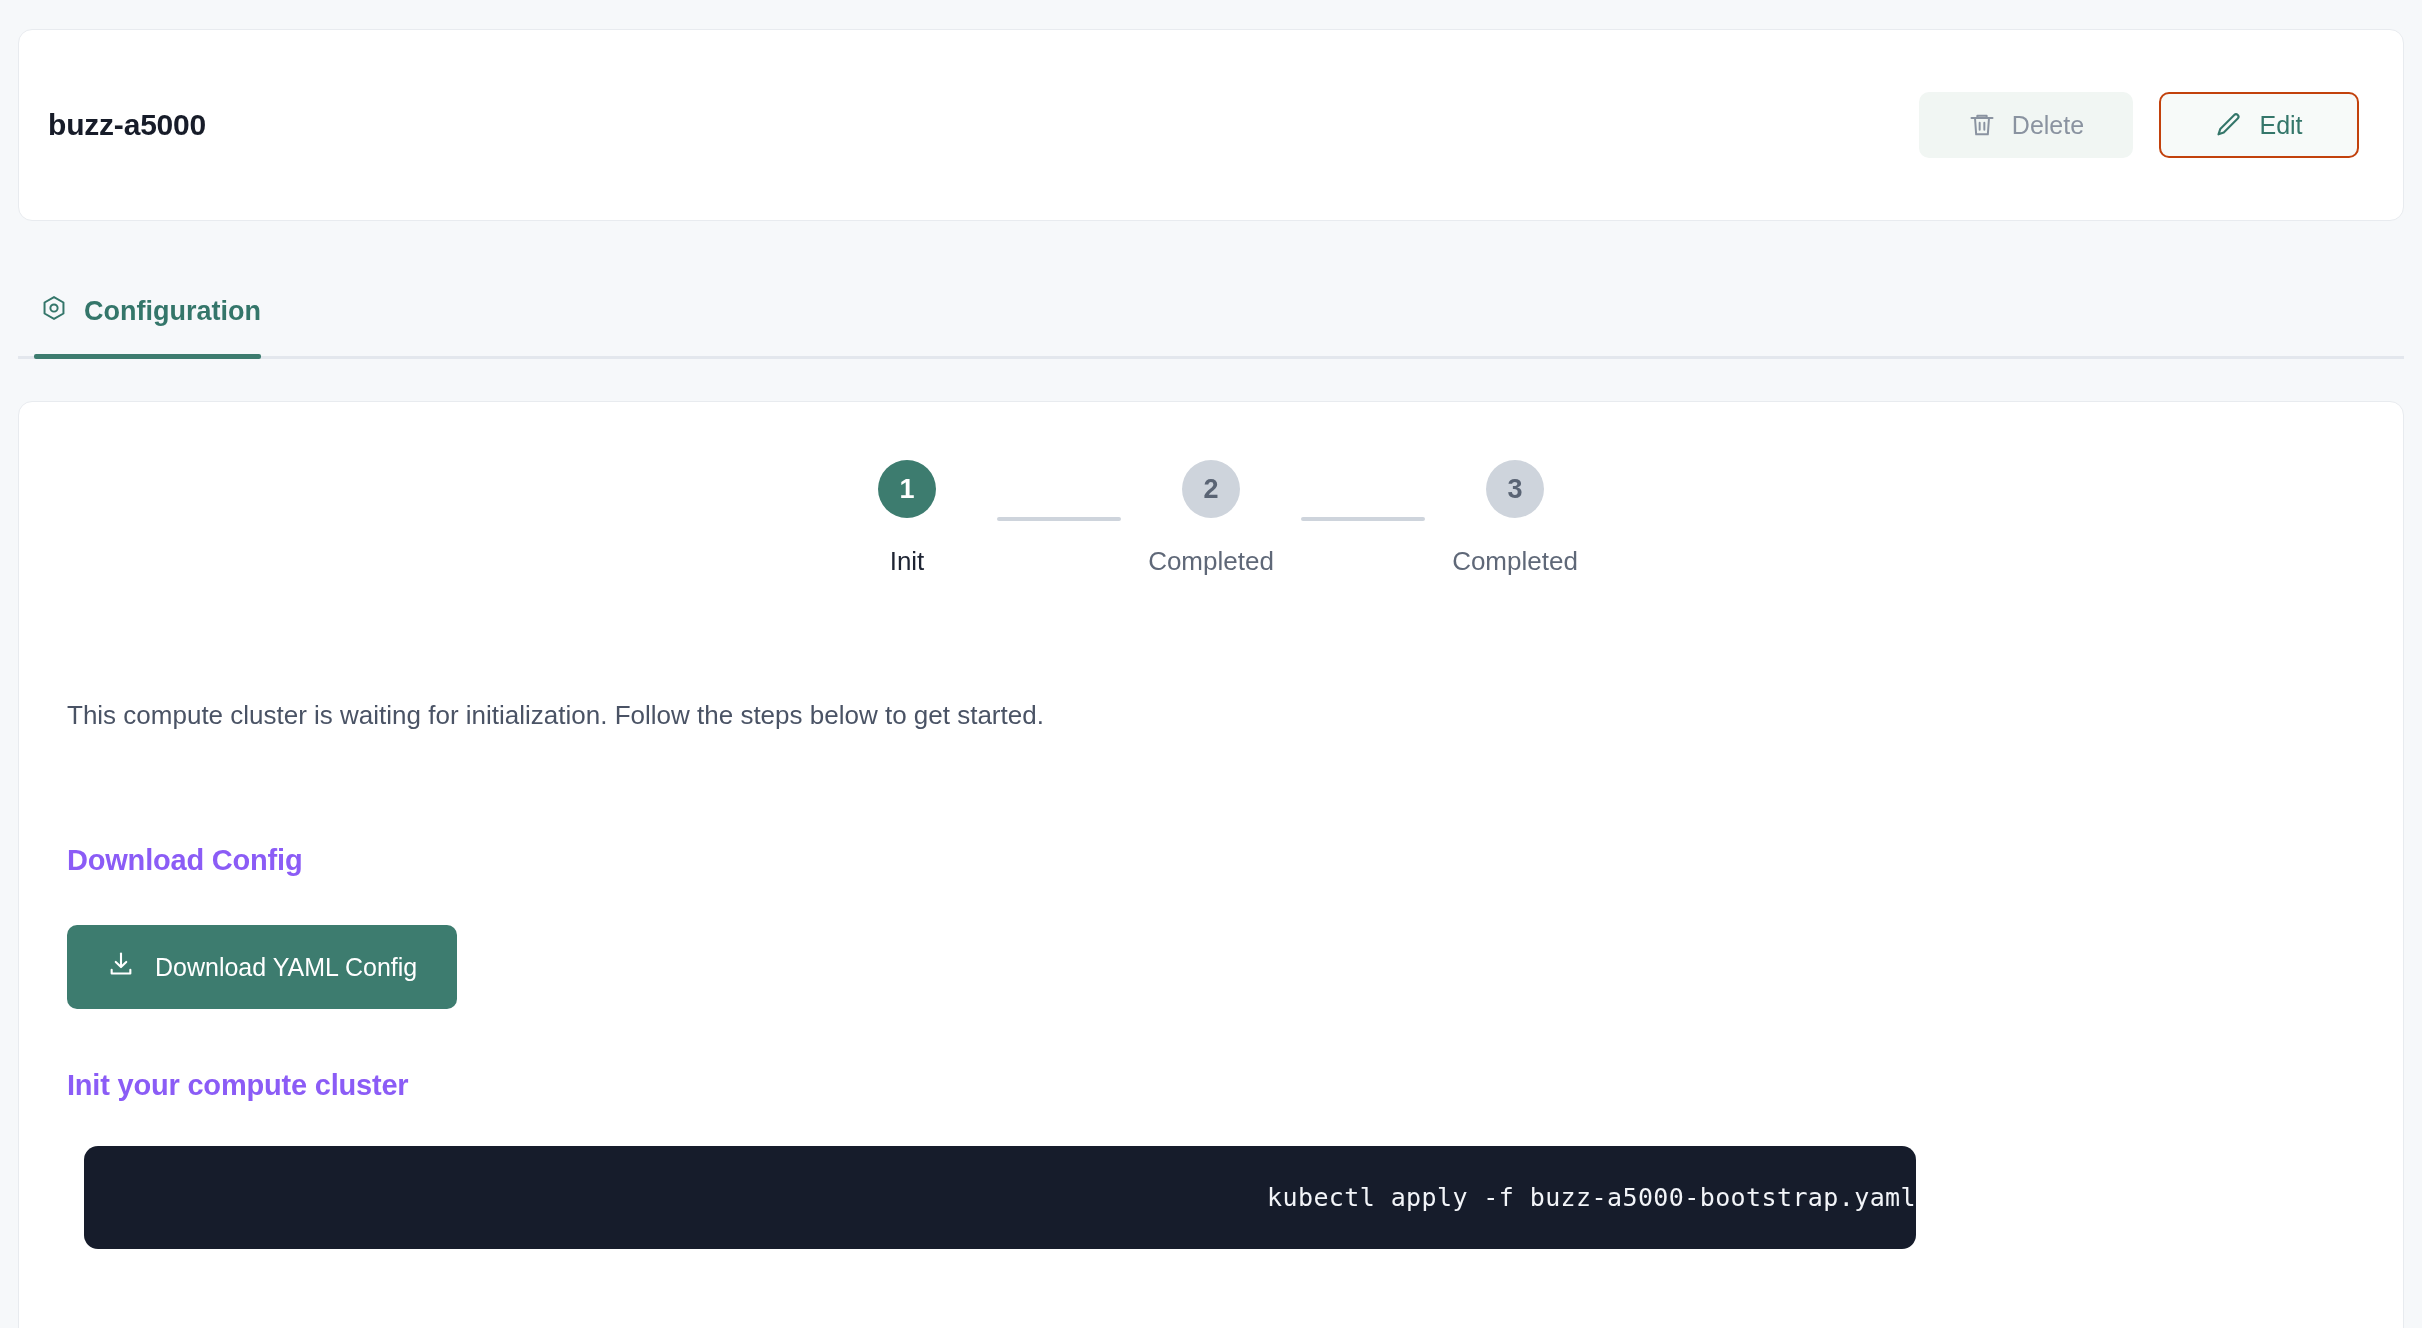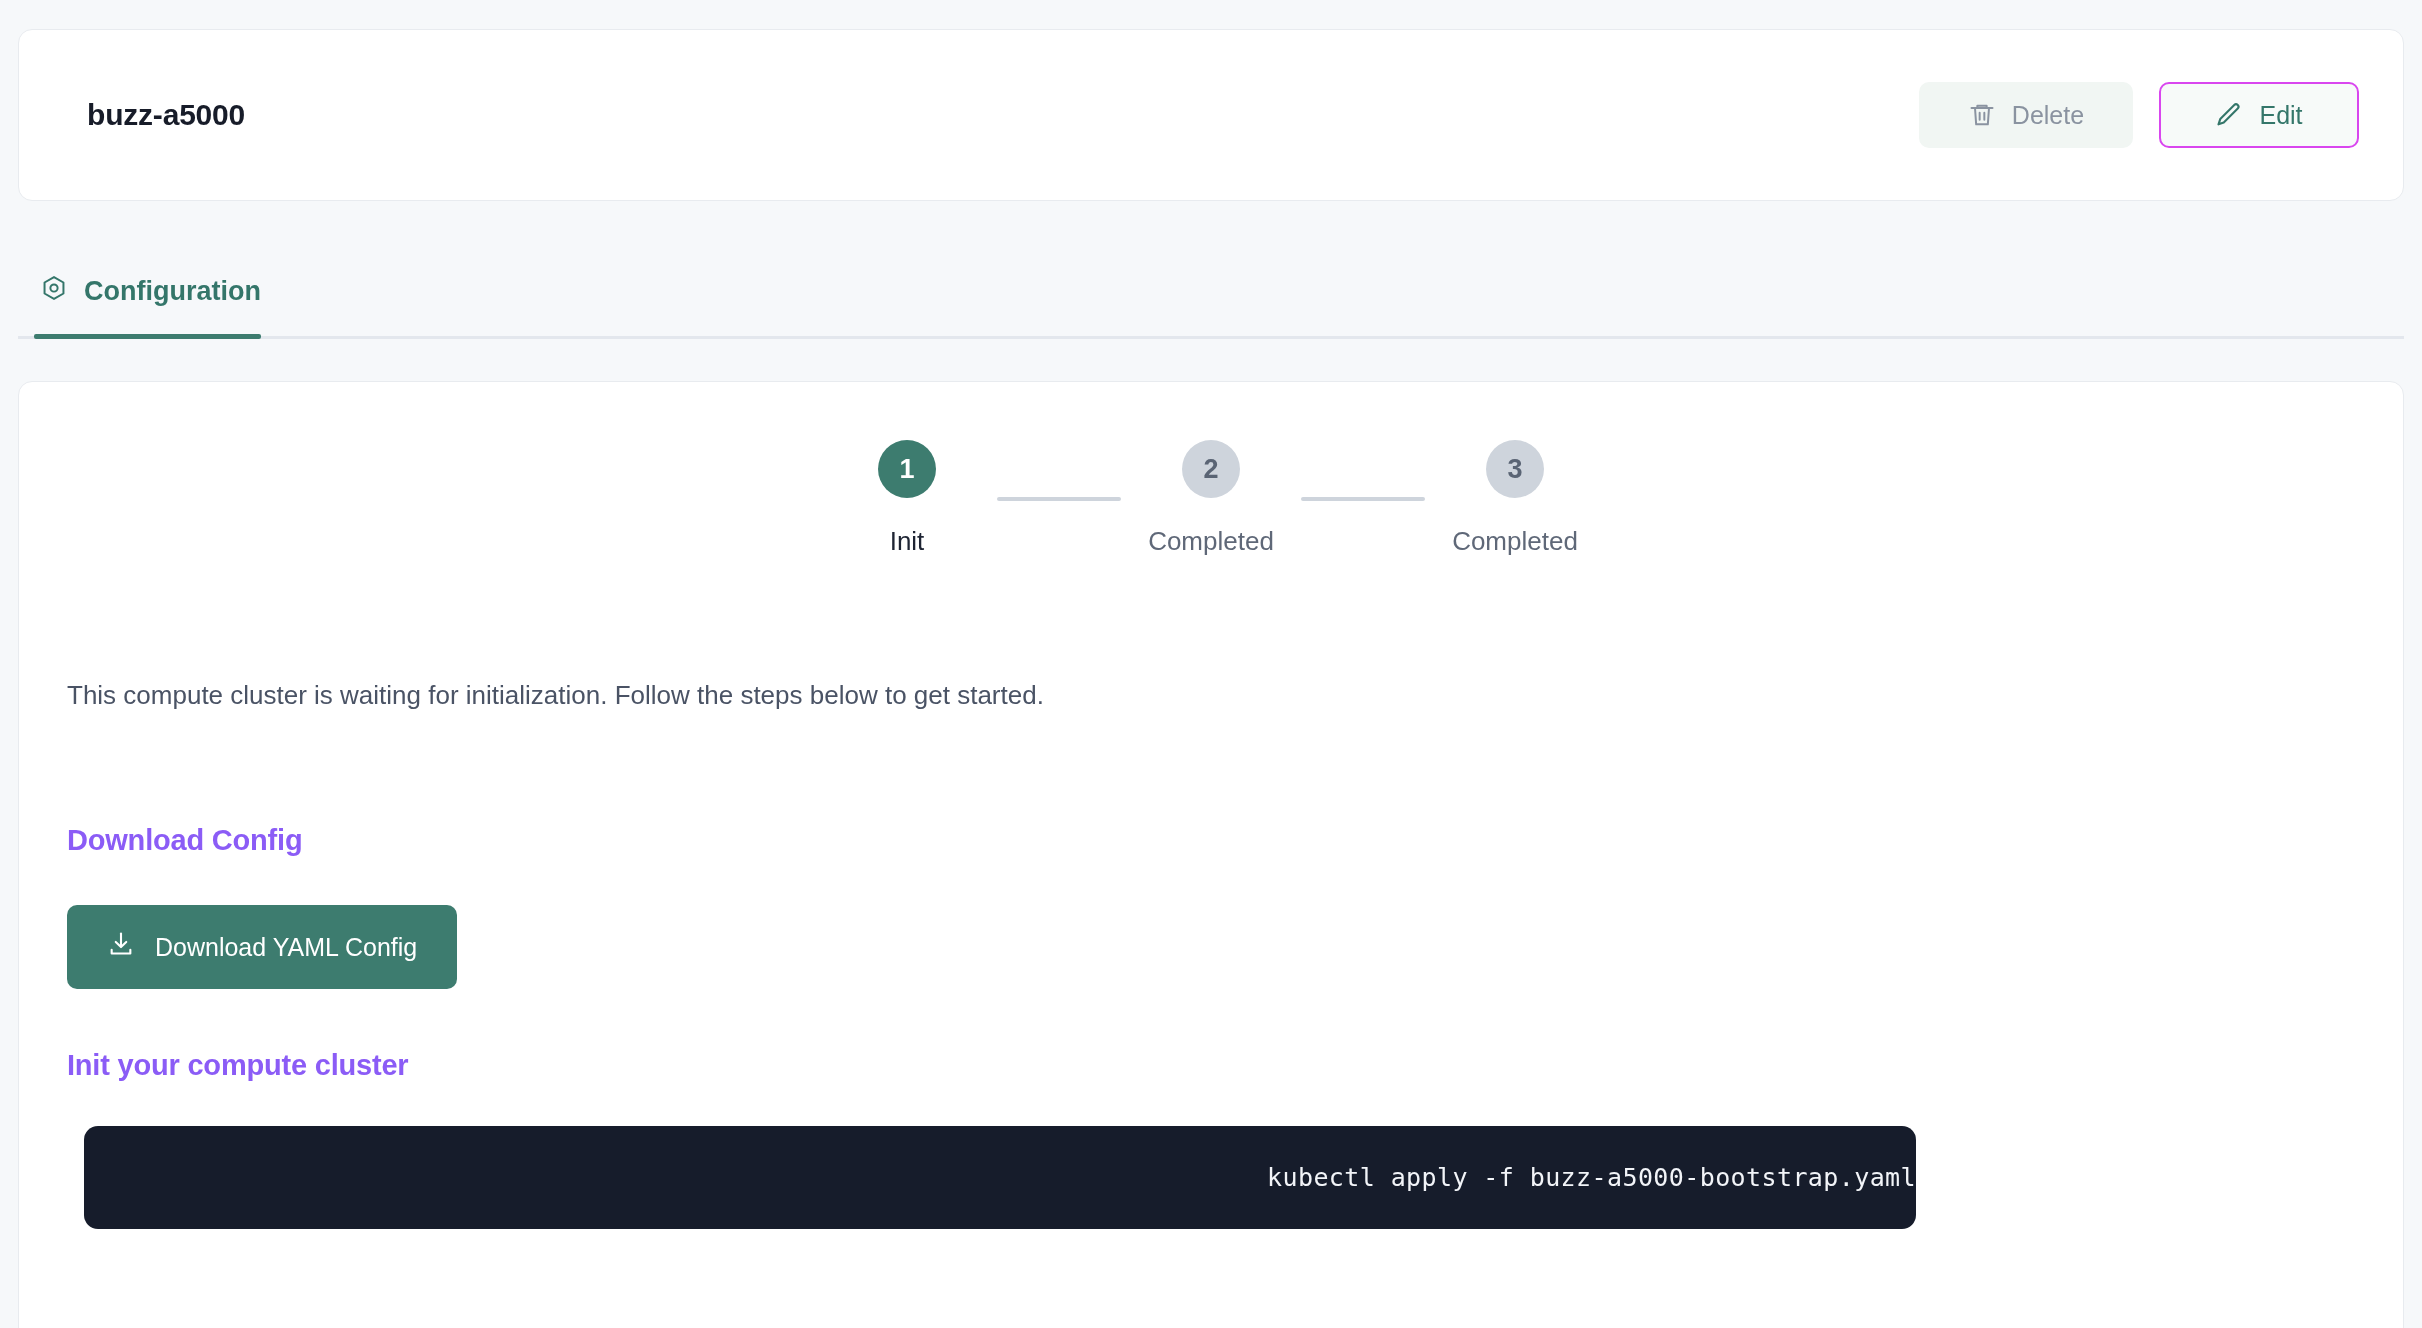--- a/index.html
+++ b/index.html
@@ -24,14 +24,14 @@
   .header-card {
     position: relative;
     margin-top: 29px;
-    height: 172px;
+    height: 192px;
     background: #ffffff;
     border: 1.5px solid #e8ebef;
     border-radius: 14px;
     display: flex;
     align-items: center;
     justify-content: space-between;
-    padding: 0 44px 0 68px;
+    padding: 0 44px 0 29px;
   }
 
   .cluster-title {

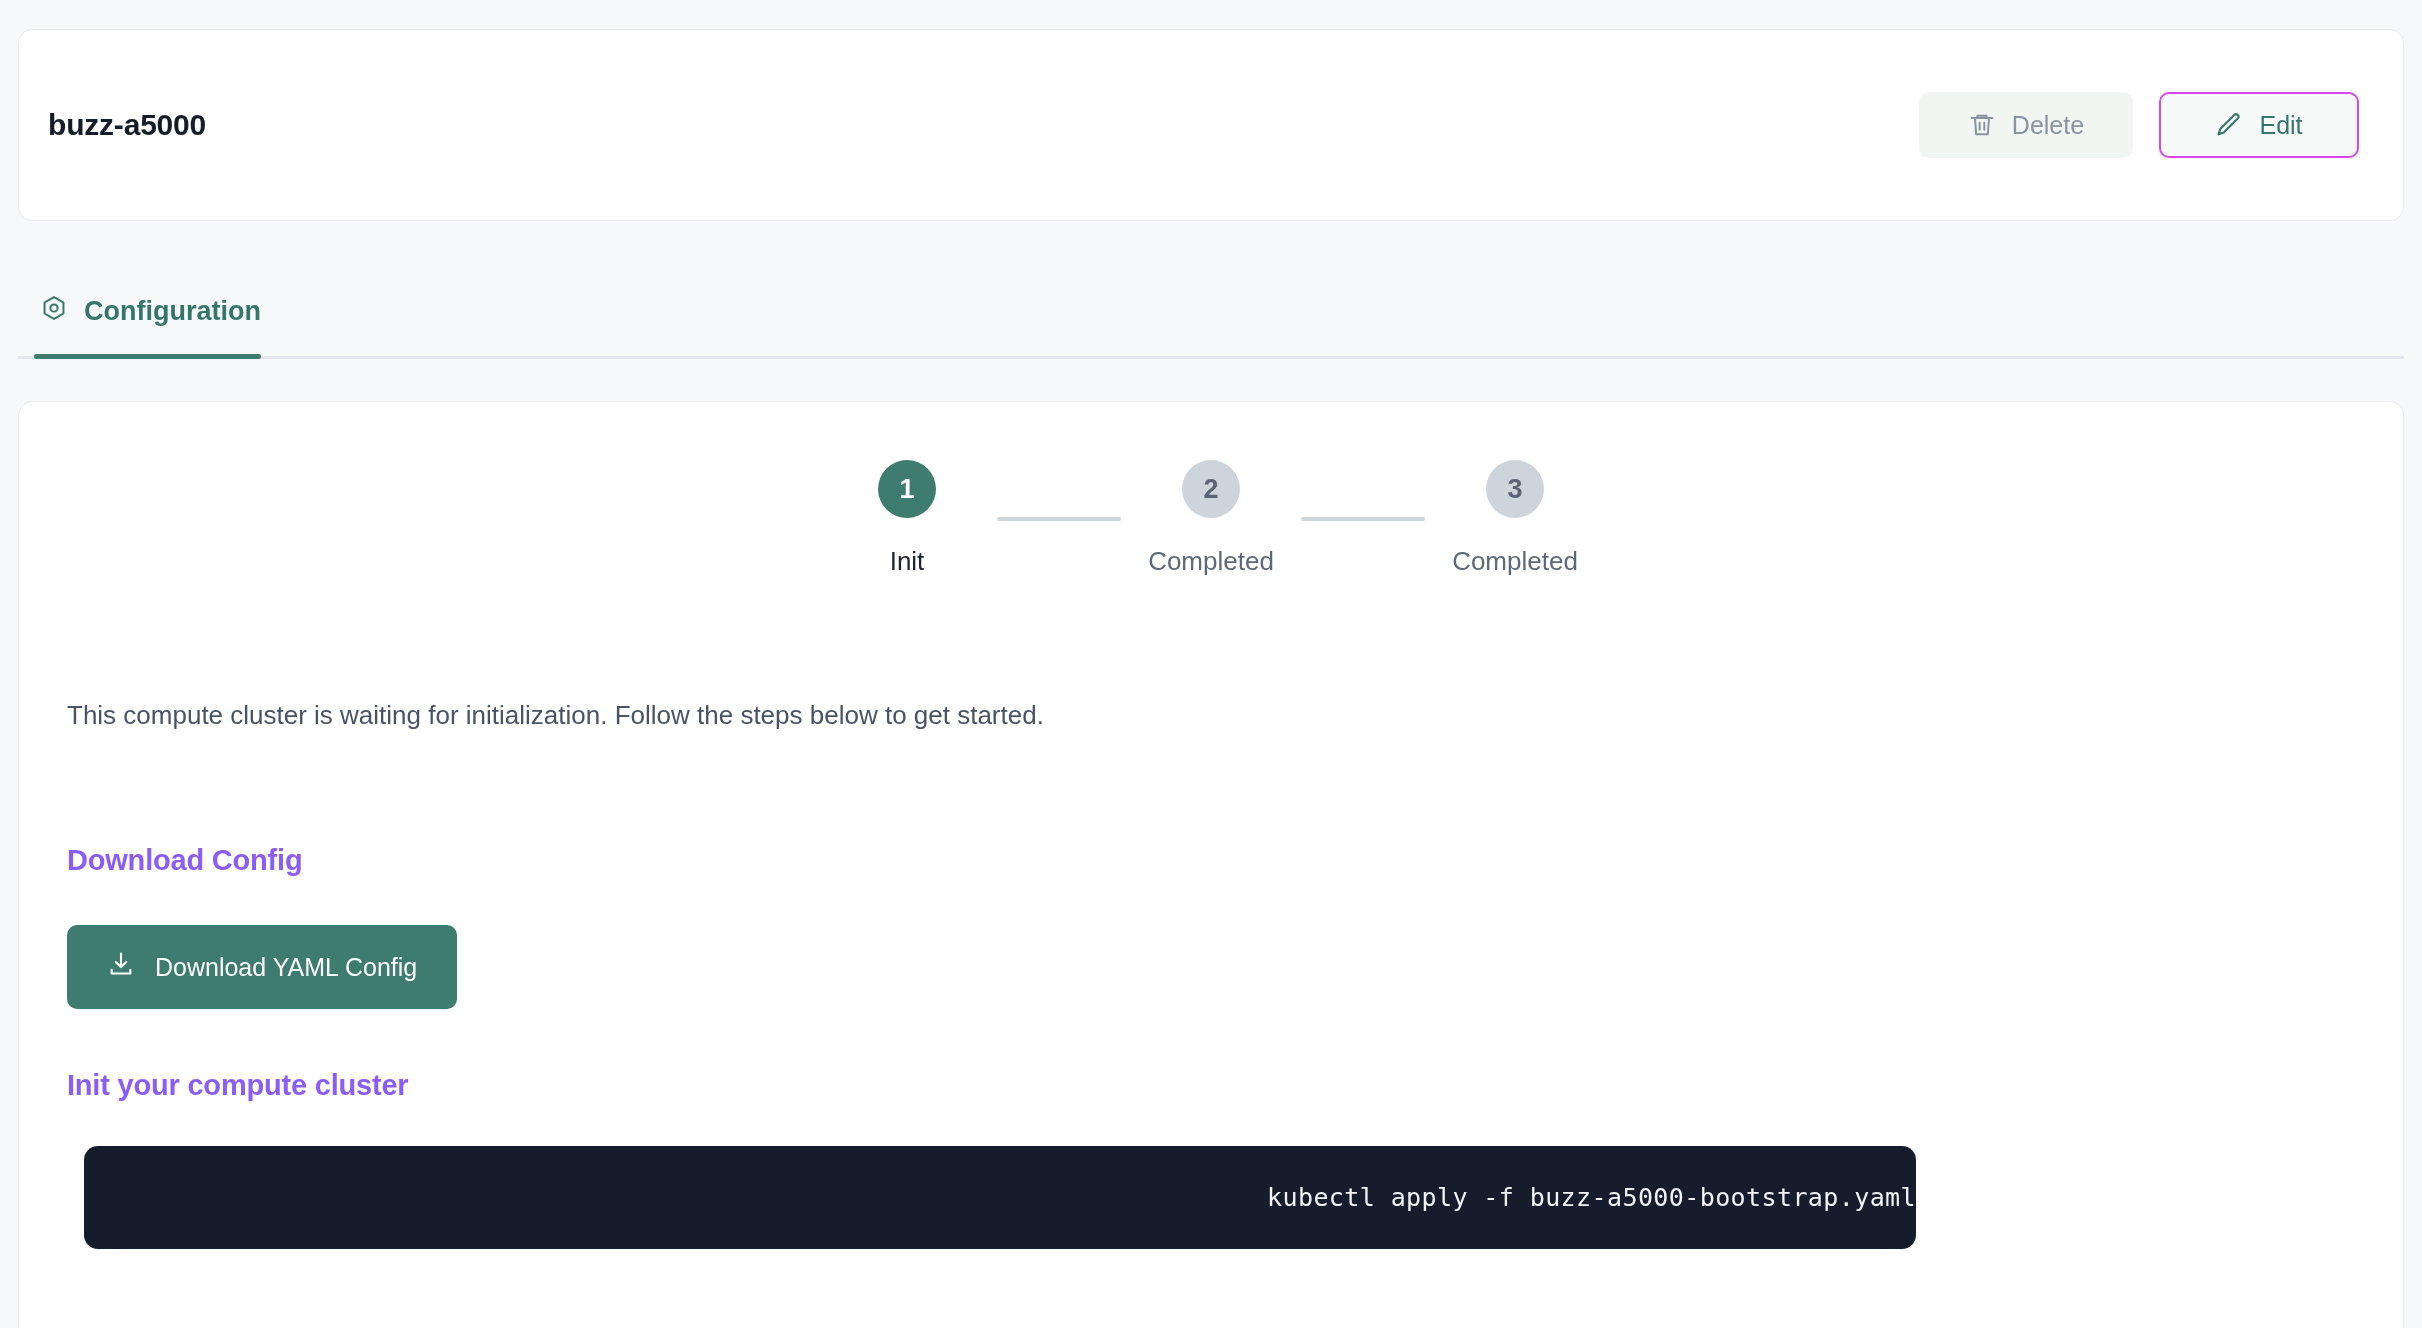--- a/index.html
+++ b/index.html
@@ -72,7 +72,7 @@
   .btn-edit {
     background: #f7faf9;
     color: #34766a;
-    border: 2px solid #d946ef;
+    border: 2px solid #c2410c;
     padding: 0 44px;
     min-width: 200px;
   }

